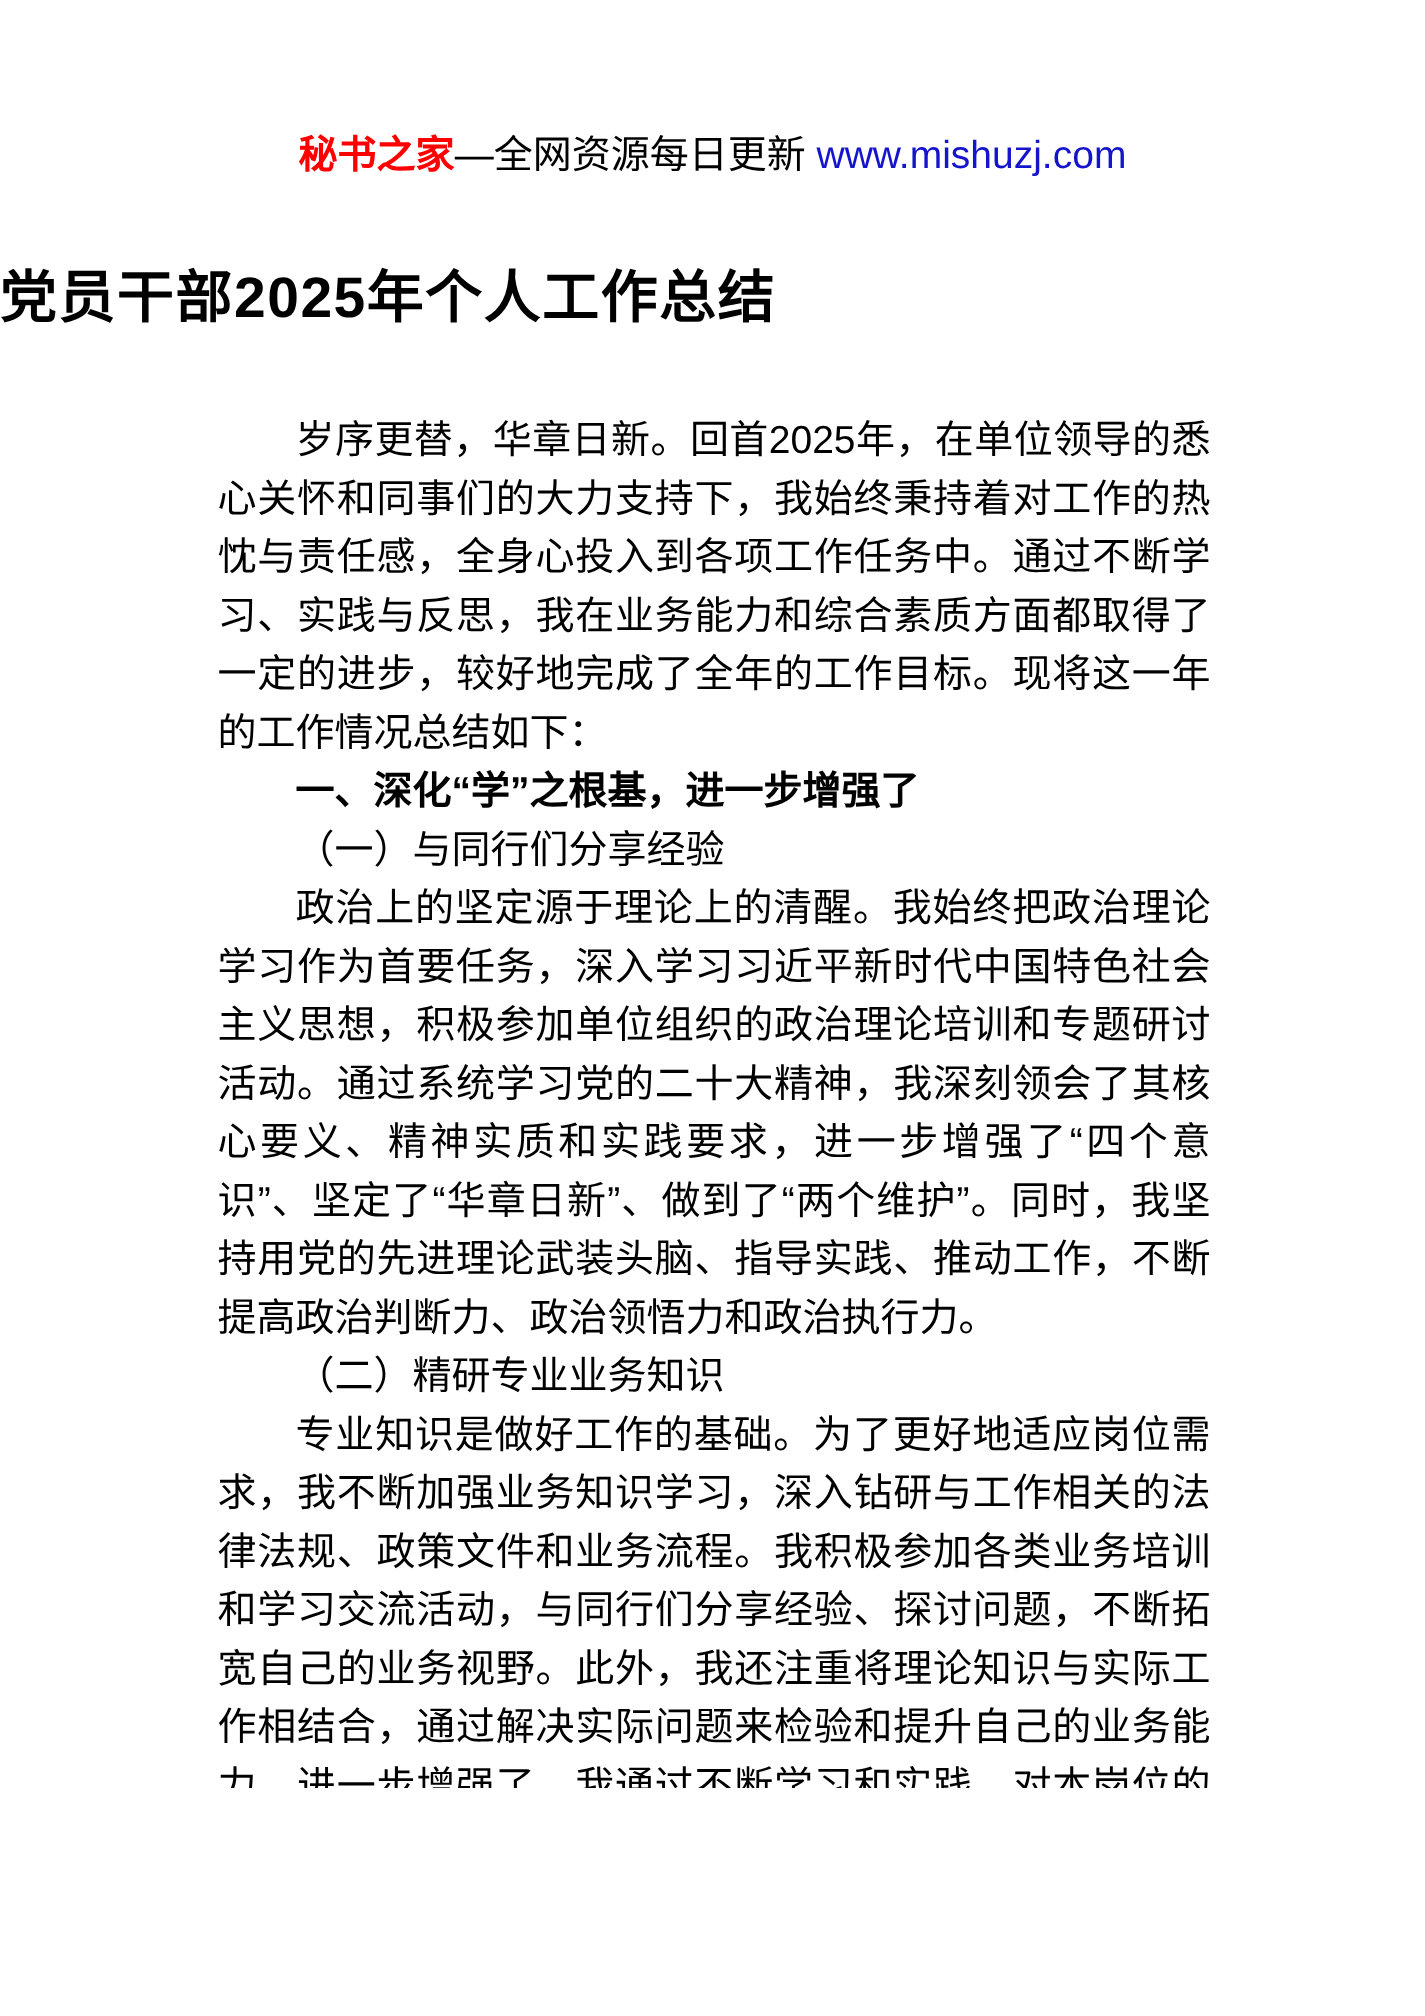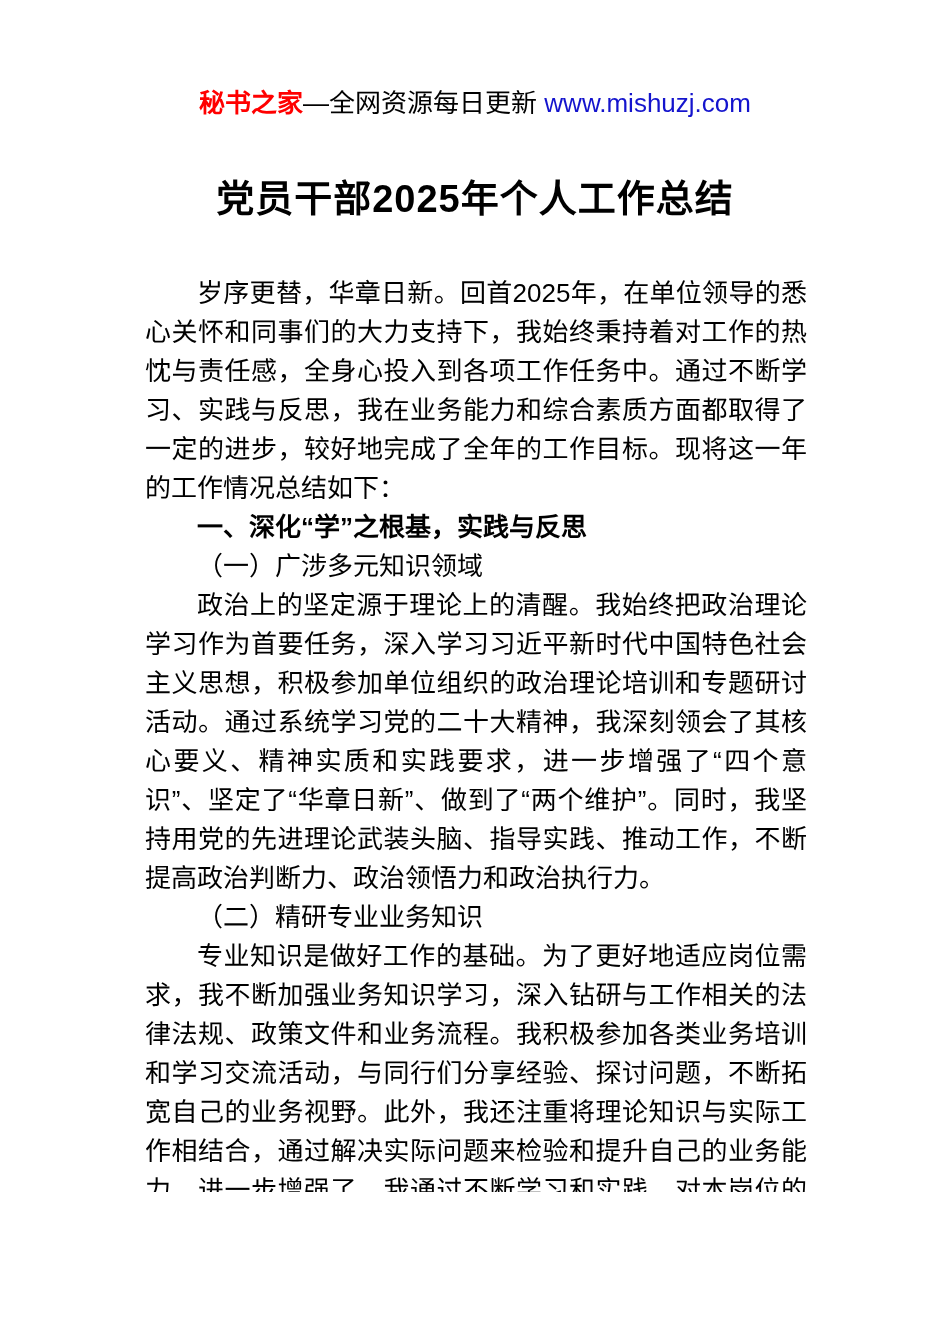--- a/index.html
+++ b/index.html
@@ -37,7 +37,7 @@
   }
   .doc-title {
     margin-top: 57px;
-    text-align: center;
+    text-align: left;
     font-size: 38px;
     font-weight: 700;
     line-height: 1.25;

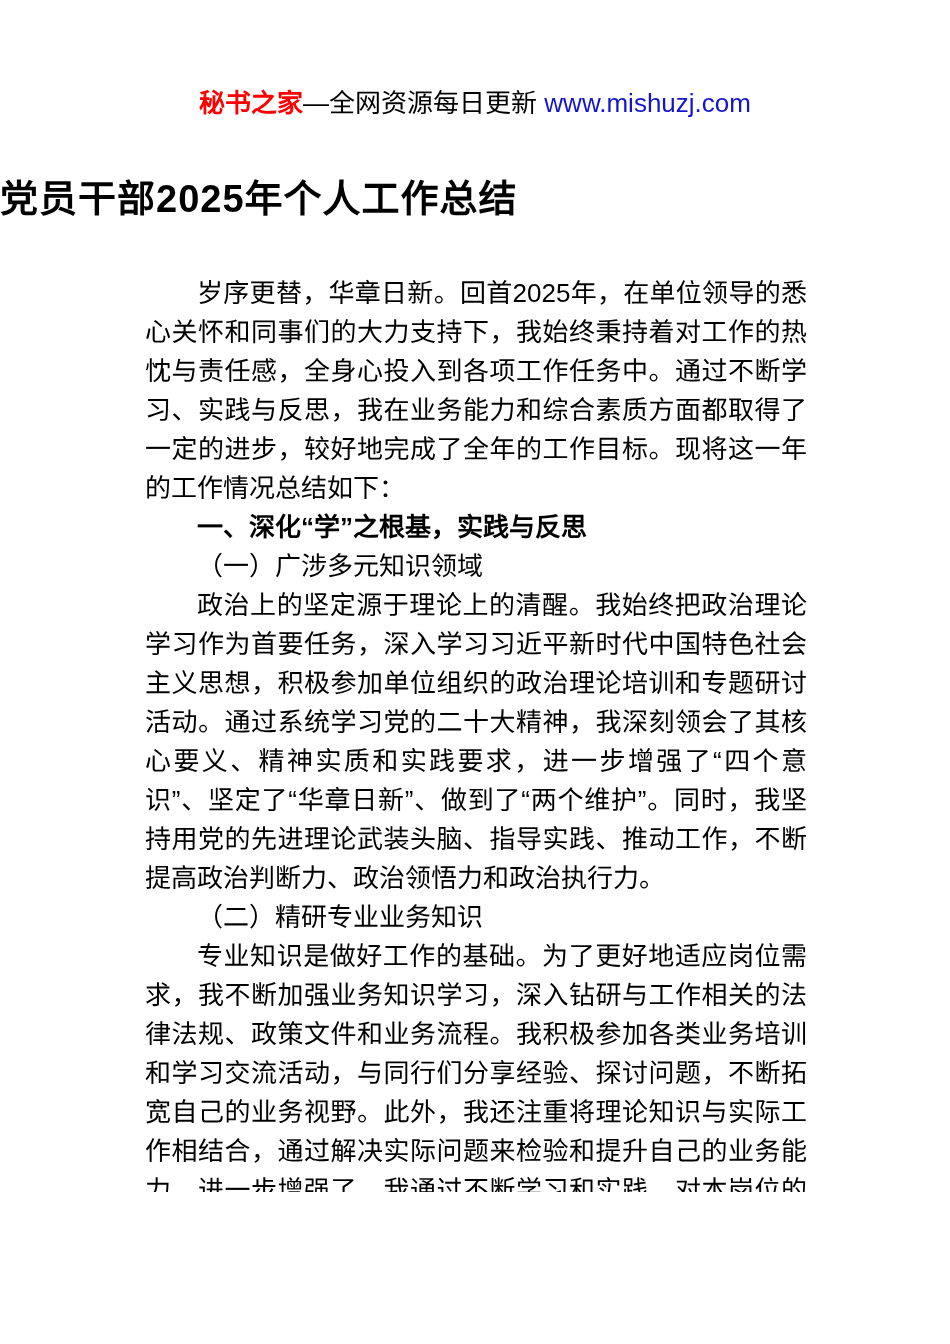--- a/index.html
+++ b/index.html
@@ -70,7 +70,7 @@
 
   <div class="doc-body">
     <p class="para">岁序更替，华章日新。回首2025年，在单位领导的悉心关怀和同事们的大力支持下，我始终秉持着对工作的热忱与责任感，全身心投入到各项工作任务中。通过不断学习、实践与反思，我在业务能力和综合素质方面都取得了一定的进步，较好地完成了全年的工作目标。现将这一年的工作情况总结如下：</p>
-    <p class="para heading-bold">一、深化“学”之根基，实践与反思</p>
+    <p class="para heading-bold">一、深化“学”之根基，进一步增强了</p>
     <p class="para">（一）广涉多元知识领域</p>
     <p class="para">政治上的坚定源于理论上的清醒。我始终把政治理论学习作为首要任务，深入学习习近平新时代中国特色社会主义思想，积极参加单位组织的政治理论培训和专题研讨活动。通过系统学习党的二十大精神，我深刻领会了其核心要义、精神实质和实践要求，进一步增强了“四个意识”、坚定了“华章日新”、做到了“两个维护”。同时，我坚持用党的先进理论武装头脑、指导实践、推动工作，不断提高政治判断力、政治领悟力和政治执行力。</p>
     <p class="para">（二）精研专业业务知识</p>

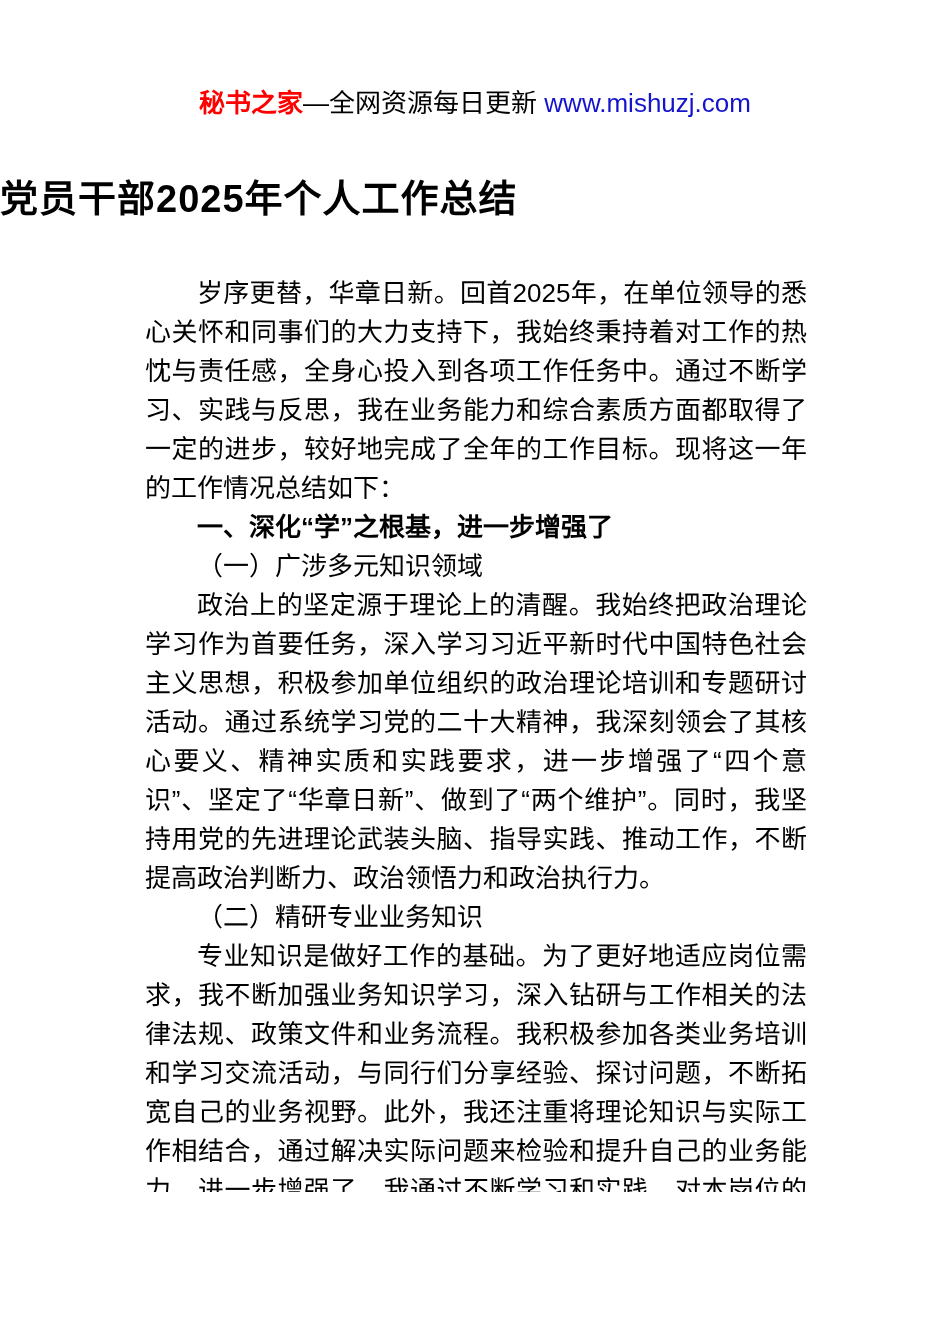--- a/index.html
+++ b/index.html
@@ -71,7 +71,7 @@
   <div class="doc-body">
     <p class="para">岁序更替，华章日新。回首2025年，在单位领导的悉心关怀和同事们的大力支持下，我始终秉持着对工作的热忱与责任感，全身心投入到各项工作任务中。通过不断学习、实践与反思，我在业务能力和综合素质方面都取得了一定的进步，较好地完成了全年的工作目标。现将这一年的工作情况总结如下：</p>
     <p class="para heading-bold">一、深化“学”之根基，进一步增强了</p>
-    <p class="para">（一）广涉多元知识领域</p>
+    <p class="para">（一）与同行们分享经验</p>
     <p class="para">政治上的坚定源于理论上的清醒。我始终把政治理论学习作为首要任务，深入学习习近平新时代中国特色社会主义思想，积极参加单位组织的政治理论培训和专题研讨活动。通过系统学习党的二十大精神，我深刻领会了其核心要义、精神实质和实践要求，进一步增强了“四个意识”、坚定了“华章日新”、做到了“两个维护”。同时，我坚持用党的先进理论武装头脑、指导实践、推动工作，不断提高政治判断力、政治领悟力和政治执行力。</p>
     <p class="para">（二）精研专业业务知识</p>
     <p class="para">专业知识是做好工作的基础。为了更好地适应岗位需求，我不断加强业务知识学习，深入钻研与工作相关的法律法规、政策文件和业务流程。我积极参加各类业务培训和学习交流活动，与同行们分享经验、探讨问题，不断拓宽自己的业务视野。此外，我还注重将理论知识与实际工作相结合，通过解决实际问题来检验和提升自己的业务能力。进一步增强了，我通过不断学习和实践，对本岗位的业务知识有了更深入的理解和掌握，为高效完成工作任务奠定了坚实的基础。</p>

